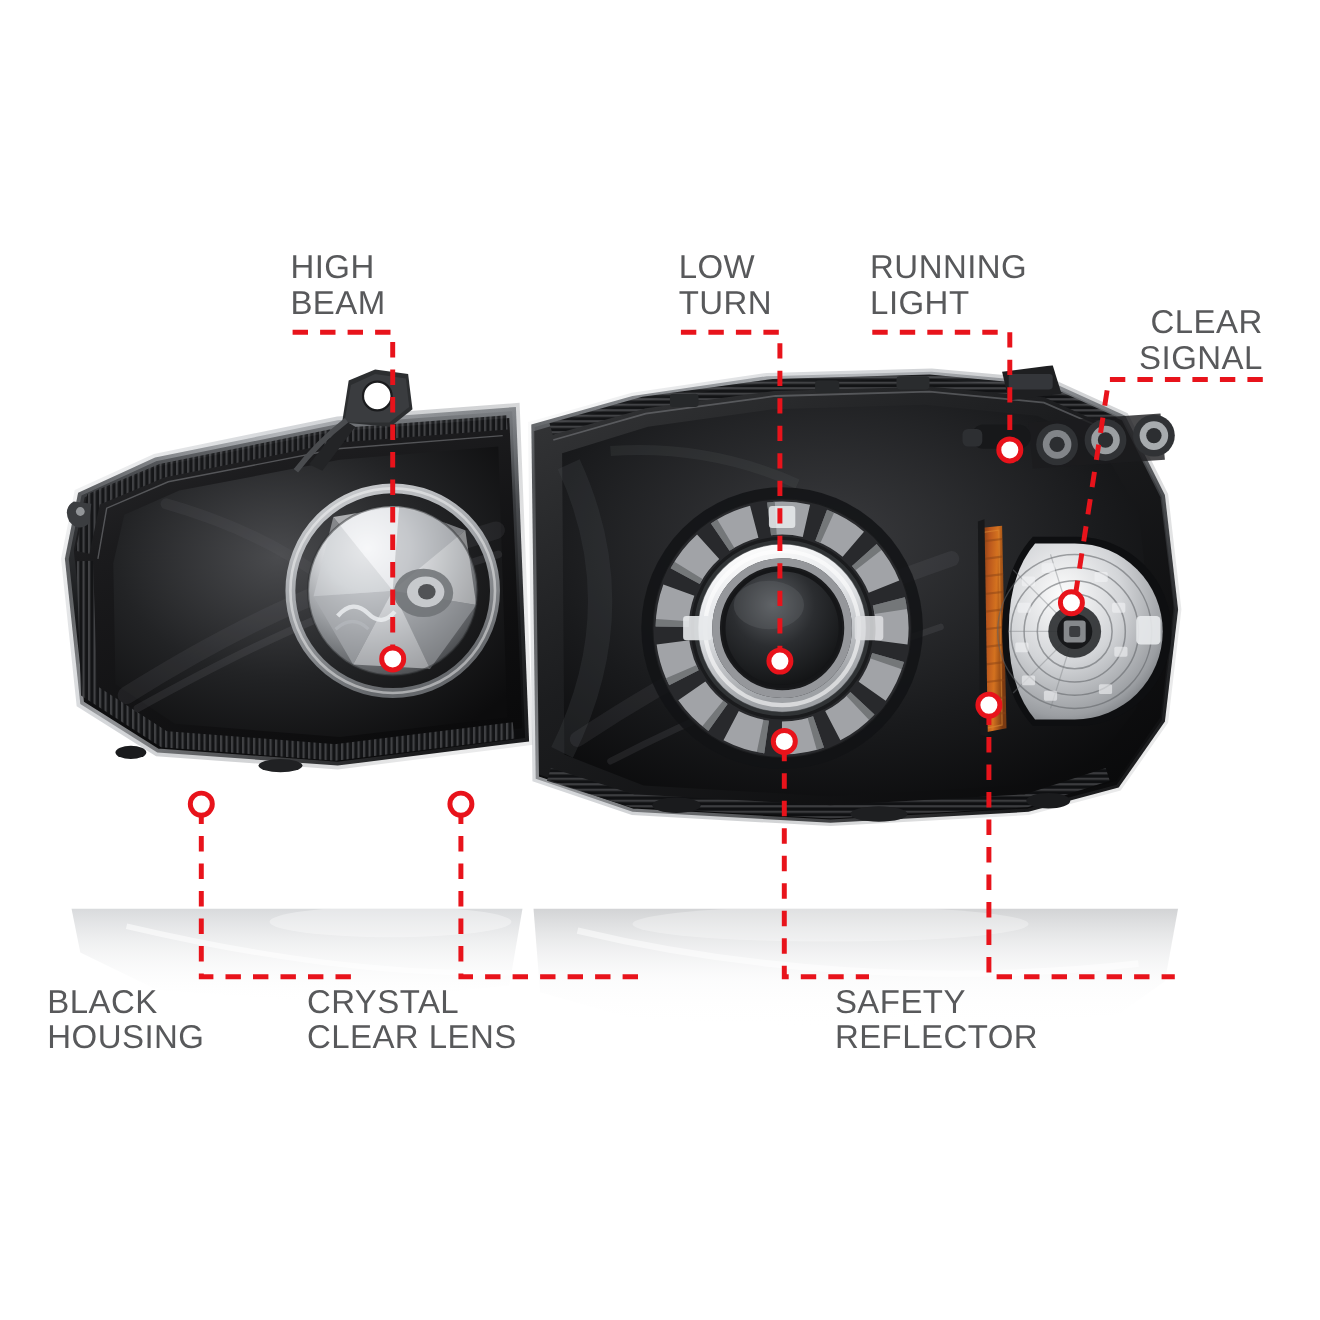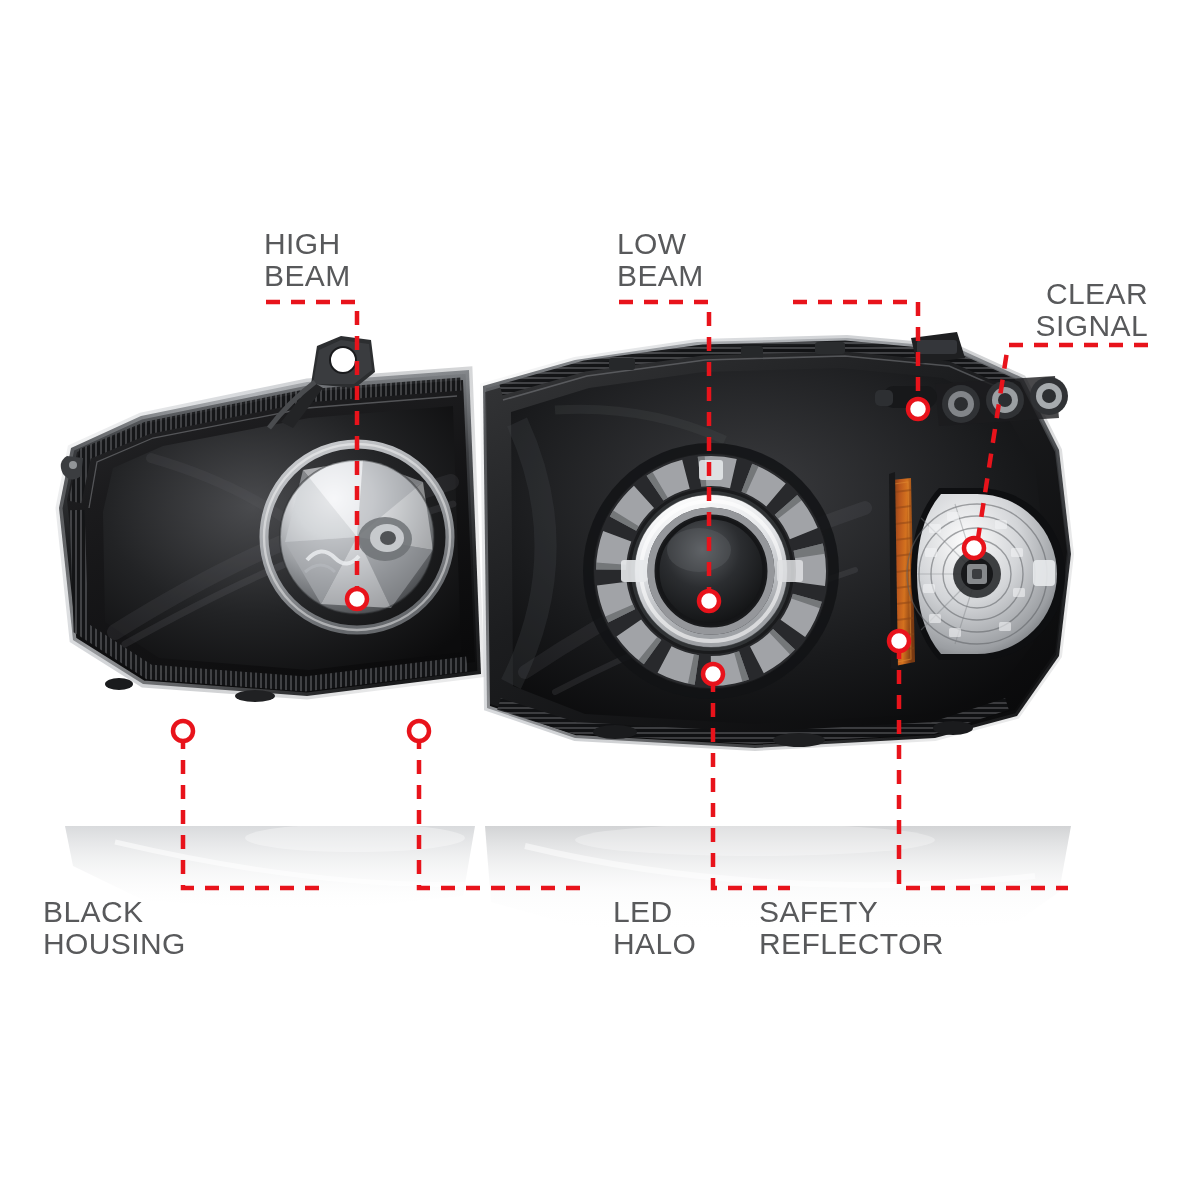--- a/index.html
+++ b/index.html
@@ -406,7 +406,7 @@
 BEAM</div>
 
   <div class="callout-label lbl-left" style="left:617px; top:228px;">LOW
-BEAM</div>
+TURN</div>
 
 
   <div class="callout-label lbl-right" style="right:52px; top:278px;">CLEAR

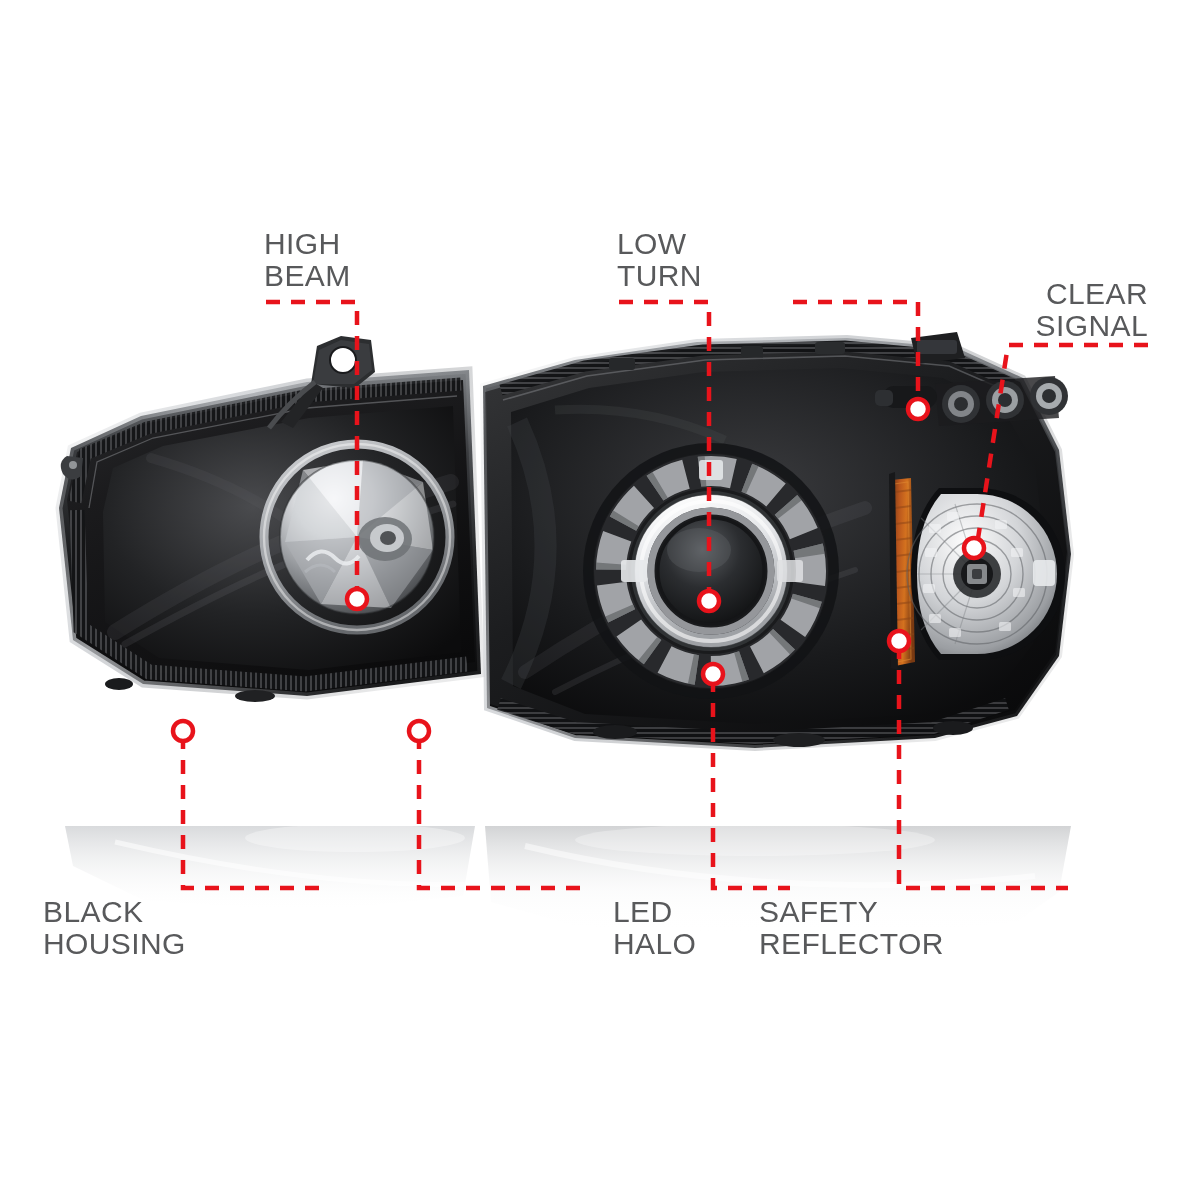--- a/index.html
+++ b/index.html
@@ -408,6 +408,8 @@
   <div class="callout-label lbl-left" style="left:617px; top:228px;">LOW
 TURN</div>
 
+  <div class="callout-label lbl-left" style="left:791px; top:228px;">RUNNING
+LIGHT</div>
 
   <div class="callout-label lbl-right" style="right:52px; top:278px;">CLEAR
 SIGNAL</div>

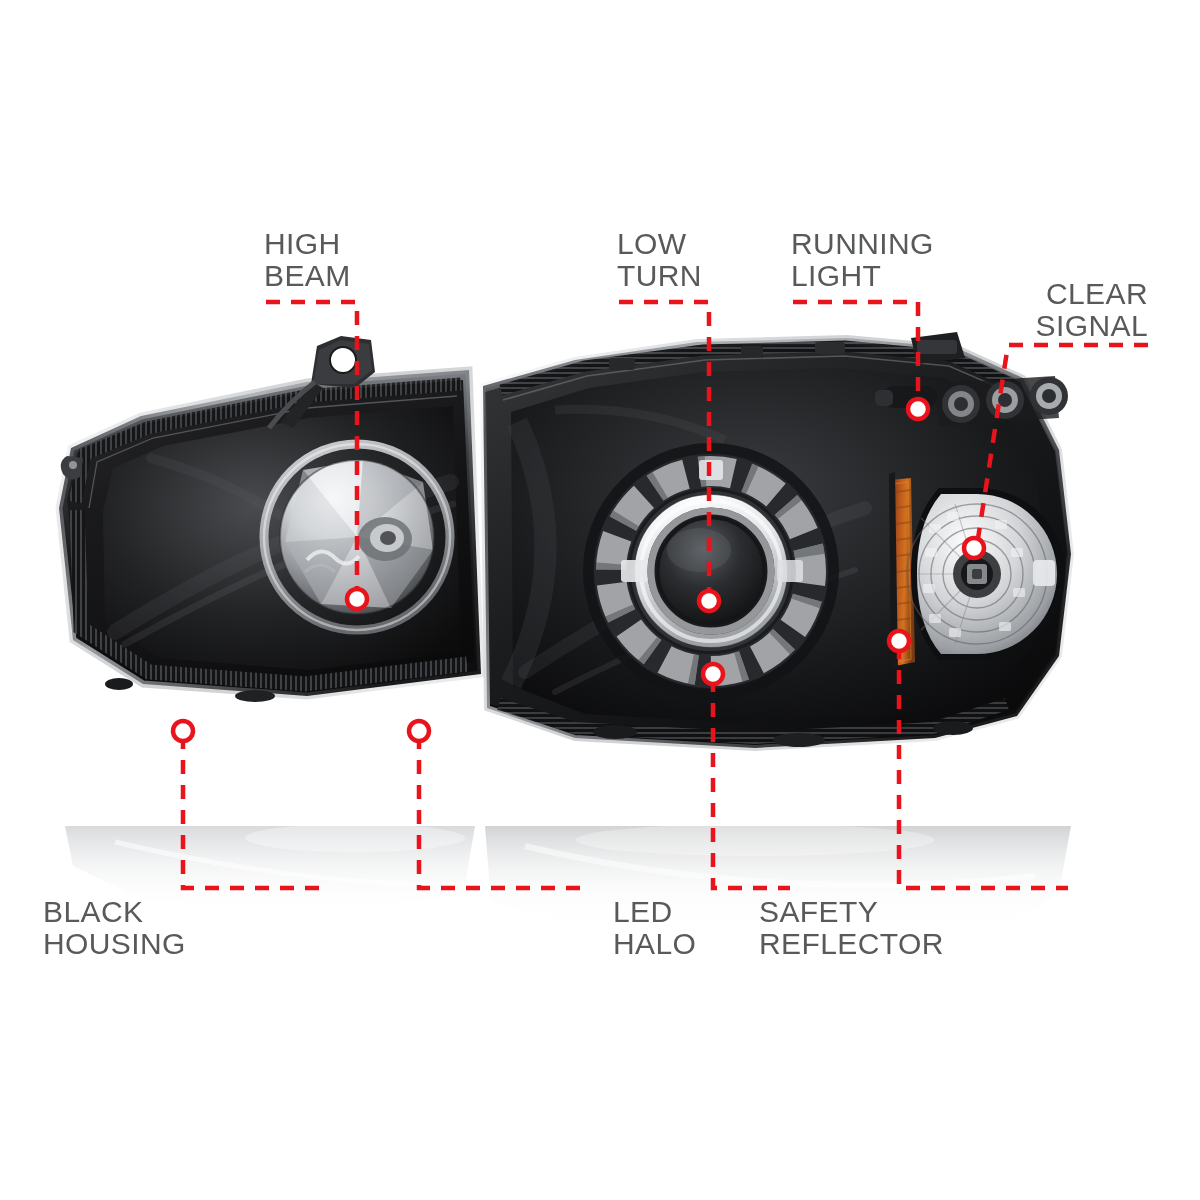--- a/index.html
+++ b/index.html
@@ -417,6 +417,8 @@
   <div class="callout-label lbl-center" style="left:43px; top:896px; width:280px;">BLACK
 HOUSING</div>
 
+  <div class="callout-label lbl-center" style="left:279px; top:896px; width:280px;">CRYSTAL
+CLEAR LENS</div>
 
   <div class="callout-label lbl-center" style="left:613px; top:896px; width:200px;">LED
 HALO</div>

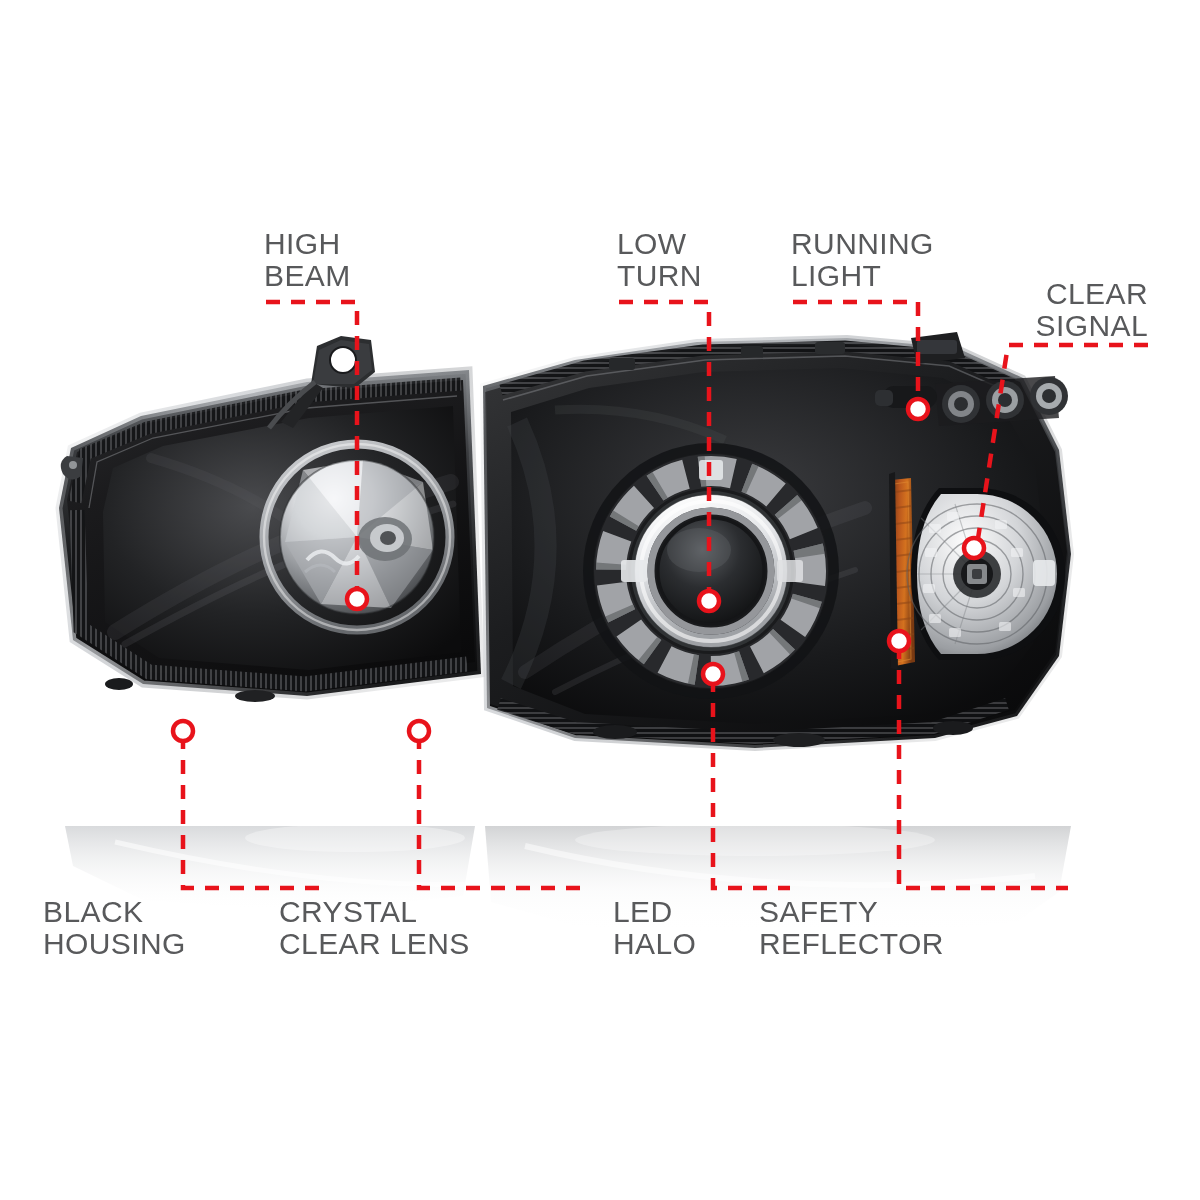--- a/index.html
+++ b/index.html
@@ -420,8 +420,6 @@
   <div class="callout-label lbl-center" style="left:279px; top:896px; width:280px;">CRYSTAL
 CLEAR LENS</div>
 
-  <div class="callout-label lbl-center" style="left:613px; top:896px; width:200px;">LED
-HALO</div>
 
   <div class="callout-label lbl-center" style="left:759px; top:896px; width:280px;">SAFETY
 REFLECTOR</div>

